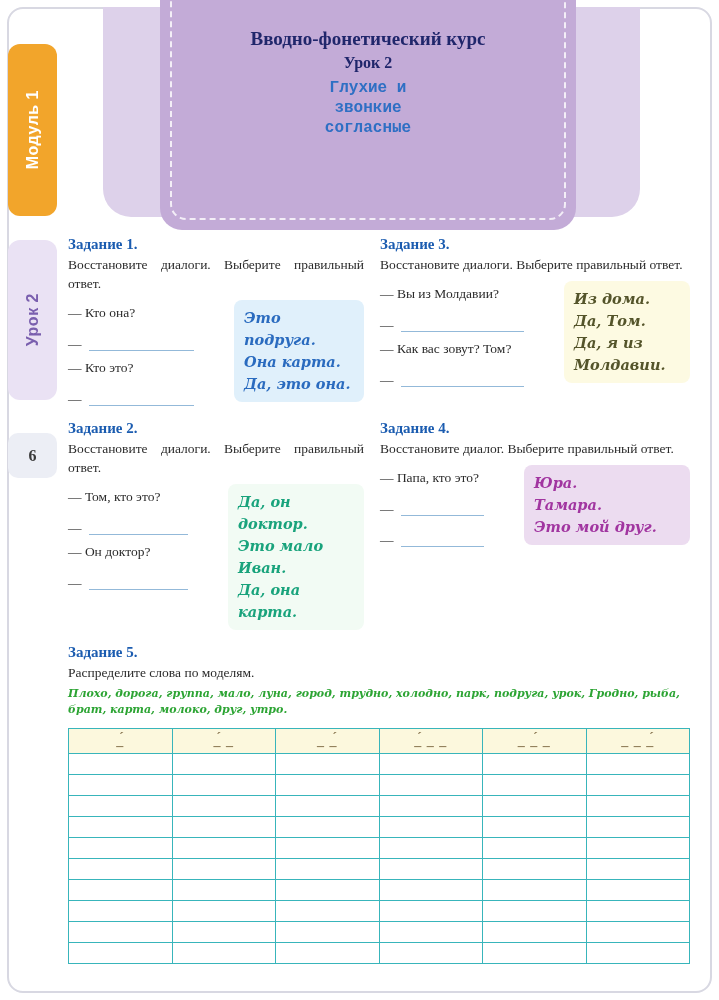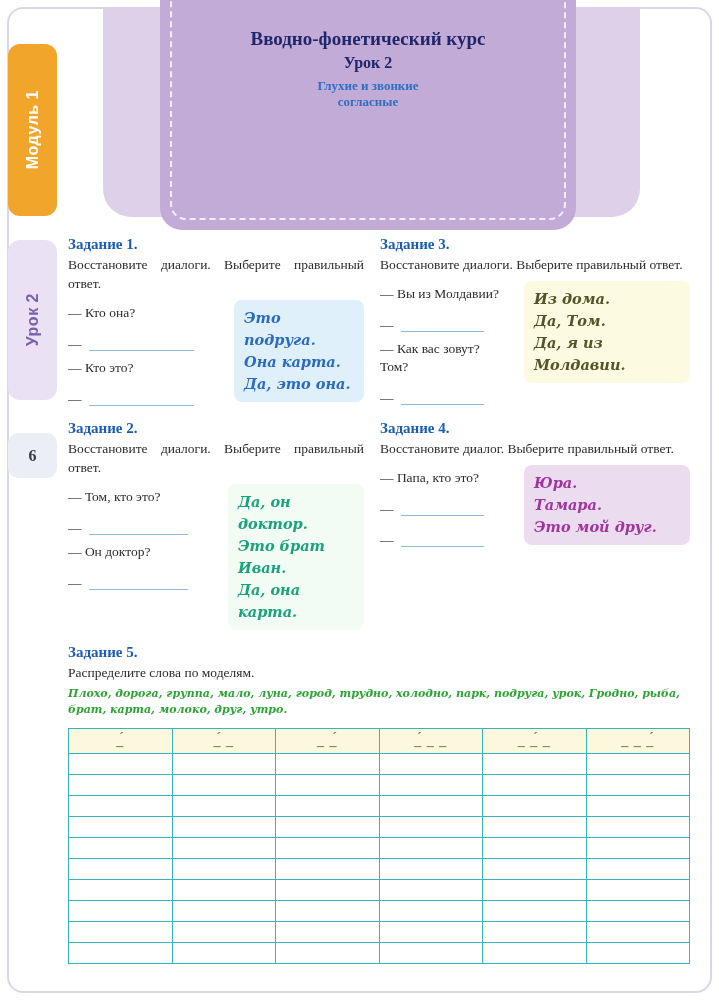--- a/index.html
+++ b/index.html
@@ -36,8 +36,8 @@
   }
   .course-title { font-size: 19px; font-weight: bold; color: var(--course-title-text, #20266b); }
   .lesson-no   { font-size: 16px; font-weight: bold; color: var(--course-title-text, #20266b); margin-top: 4px; }
-  .lesson-sub  { font-size: 13px; font-weight: bold; color: var(--lesson-subtitle-text, #2e6fc4);
-                 margin: 6px auto 0; max-width: 150px; line-height: 1.25; }
+  .lesson-sub  { font-size: 16px; font-weight: bold; color: var(--lesson-subtitle-text, #2e6fc4);
+                 margin: 6px auto 0; max-width: 150px; line-height: 1.25; font-family: Liberation Mono, monospace; }
   
   .side-tab {
     position: absolute; left: 8px; width: 49px;

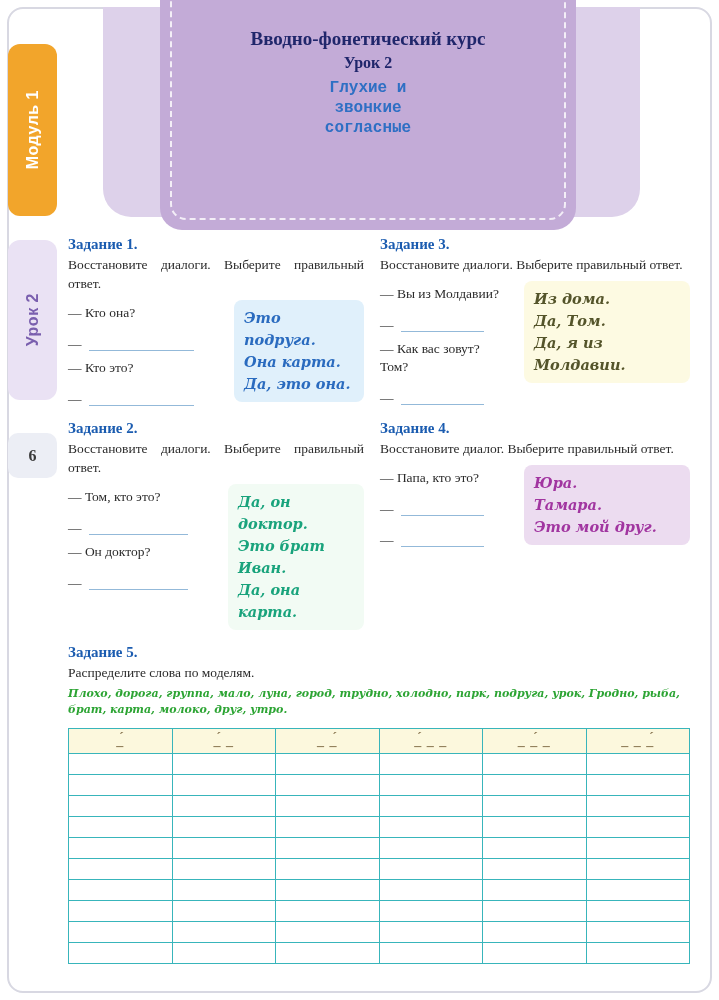--- a/index.html
+++ b/index.html
@@ -73,7 +73,7 @@
     font-family: "DejaVu Serif", serif;
   }
   .box-blue   { width: 130px; background: var(--answer-blue-bg, #e0f0fb);   color: var(--answer-blue-text, #2a6bbf); }
-  .box-yellow { width: 166px; background: var(--answer-yellow-bg, #fdfae2); color: var(--answer-yellow-text, #54542a); }
+  .box-yellow { width: 126px; background: var(--answer-yellow-bg, #fdfae2); color: var(--answer-yellow-text, #54542a); }
   .box-green  { width: 136px; background: var(--answer-green-bg, #f2fbf4);  color: var(--answer-green-text, #19a37c); }
   .box-purple { width: 166px; background: var(--answer-purple-bg, #ecdcf0); color: var(--answer-purple-text, #a135a0); }
   

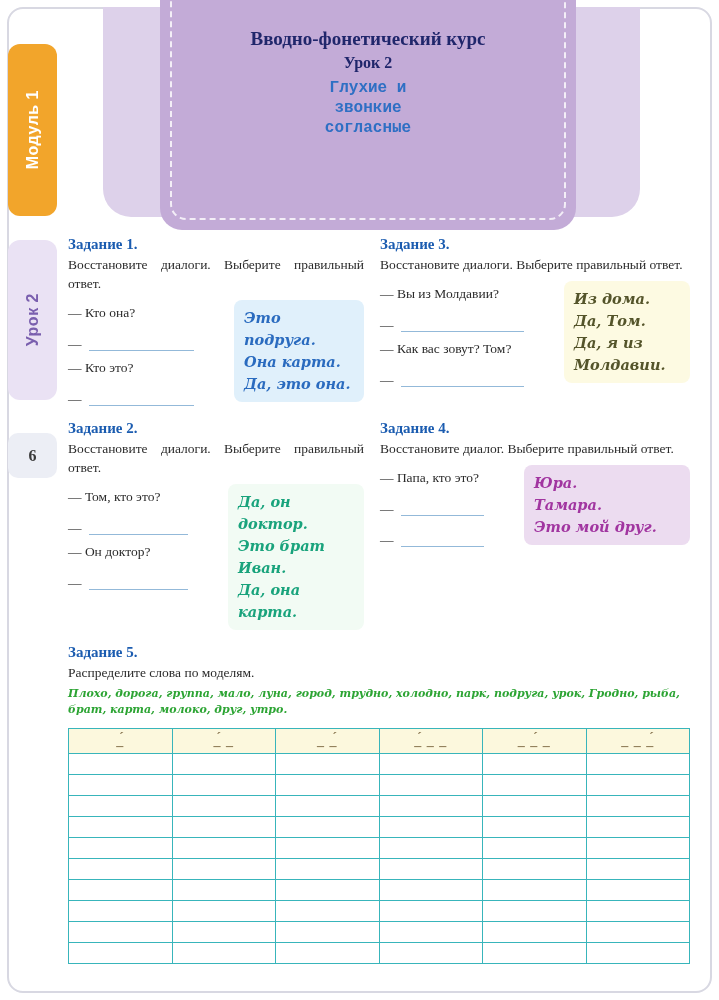--- a/index.html
+++ b/index.html
@@ -188,7 +188,7 @@
         </div>
         <div class="answer-box box-green">
           <div>Да, он доктор.</div>
-          <div>Это брат Иван.</div>
+          <div>Это мало Иван.</div>
           <div>Да, она карта.</div>
         </div>
       </div>

